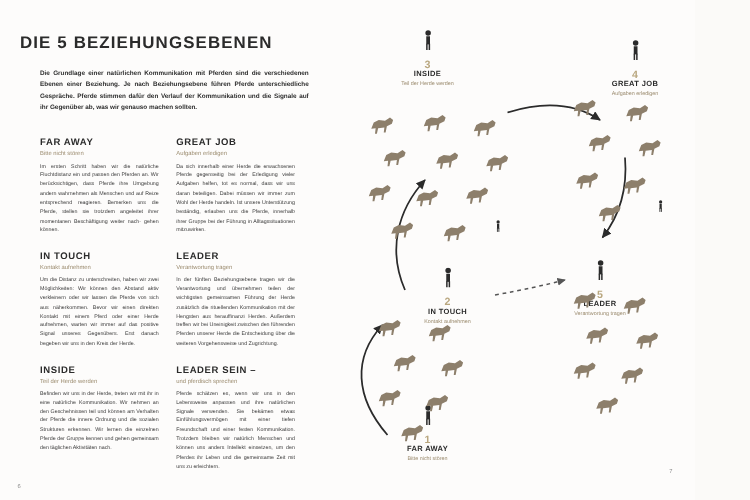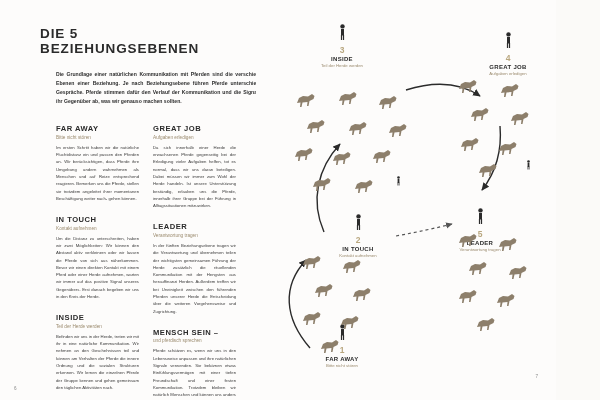--- a/index.html
+++ b/index.html
@@ -28,7 +28,7 @@
   .page-left {
     width: 256px;
     background: #fdfcfb;
-    padding: 26px 20px 0 40px;
+    padding: 26px 20px 0 16px;
   }
   .page-right {
     width: 300px;

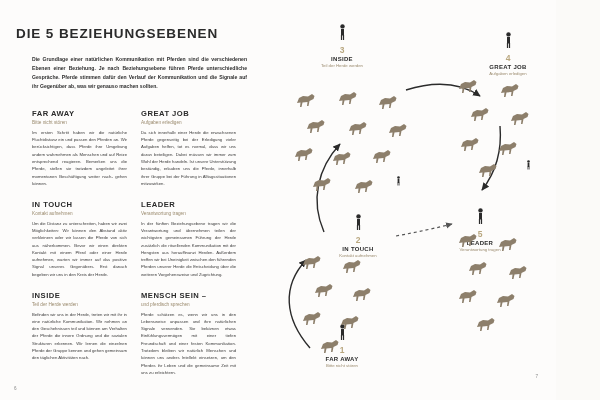--- a/index.html
+++ b/index.html
@@ -182,7 +182,7 @@
           <p>In der fünften Beziehungsebene tragen wir die Verantwortung und übernehmen teilen der wichtigsten gemeinsamen Führung der Herde zusätzlich die rituellenden Kommunikation mit der Hengsten aus herauffinanzi Herden. Außerdem treffen wir bei Uneinigkeit zwischen den führenden Pferden unserer Herde die Entscheidung über die weiteren Vorgehensweise und Zugrichtung.</p>
         </div>
         <div class="sec">
-          <h2>MENSCH SEIN –</h2>
+          <h2>LEADER SEIN –</h2>
           <div class="sub">und pferdisch sprechen</div>
           <p>Pferde schätzen es, wenn wir uns in den Lebensweise anpassen und ihre natürlichen Signale verwenden. Sie bekämen etwas Einfühlungsvermögen mit einer tiefen Freundschaft und einer festen Kommunikation. Trotzdem bleiben wir natürlich Menschen und können uns anders Intellekt einsetzen, um den Pferdes ihr Leben und die gemeinsame Zeit mit uns zu erleichtern.</p>
         </div>

